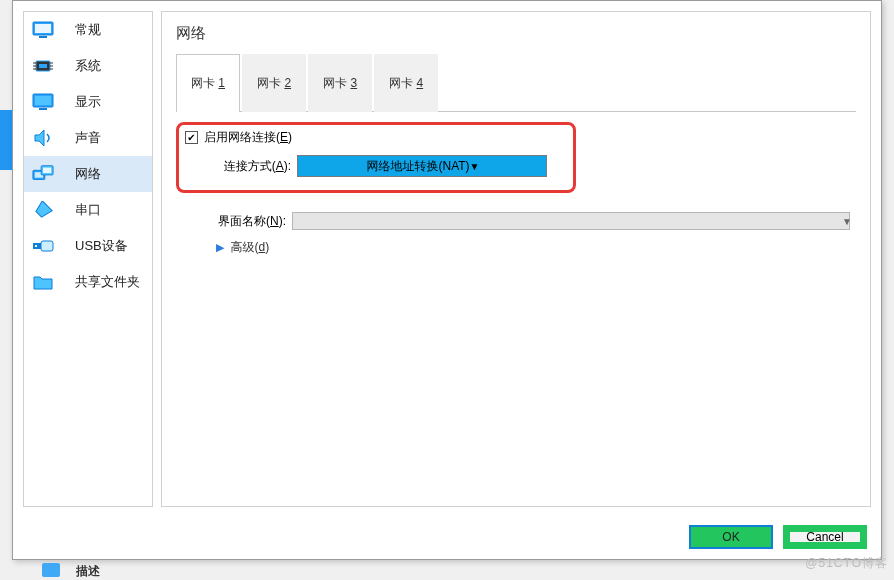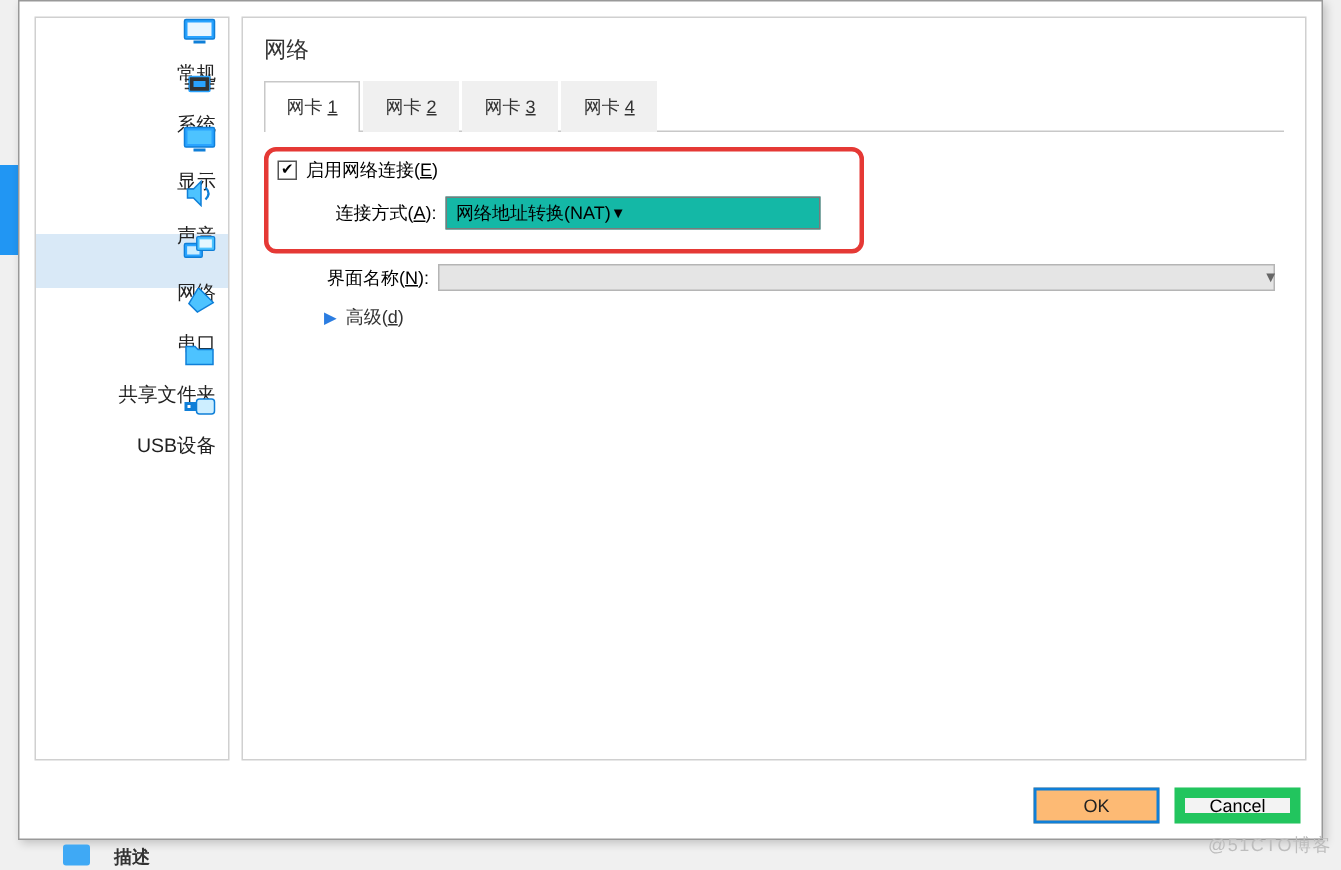--- a/index.html
+++ b/index.html
@@ -15,7 +15,7 @@
     .titlebar-btn { width:44px; height:28px; display:flex; align-items:center; justify-content:center; color:#333; }
     .dialog-body { flex:1; display:flex; padding:10px; gap:8px; min-height:0; }
     .sidebar { width:130px; border:1px solid #d0d0d0; background:#fff; overflow:hidden; }
-    .cat-item { display:flex; align-items:flex-end; height:36px; padding:0 8px; gap:10px; cursor:default;flex-direction:column; }
+    .cat-item { display:flex; align-items:center; height:36px; padding:0 8px; gap:21px; cursor:default; }
     .cat-item.selected { background:#d9e9f7; }
     .cat-icon { width:22px; height:20px; display:flex; align-items:center; justify-content:center; }
     .cat-label { color:#222; font-size:13px; }

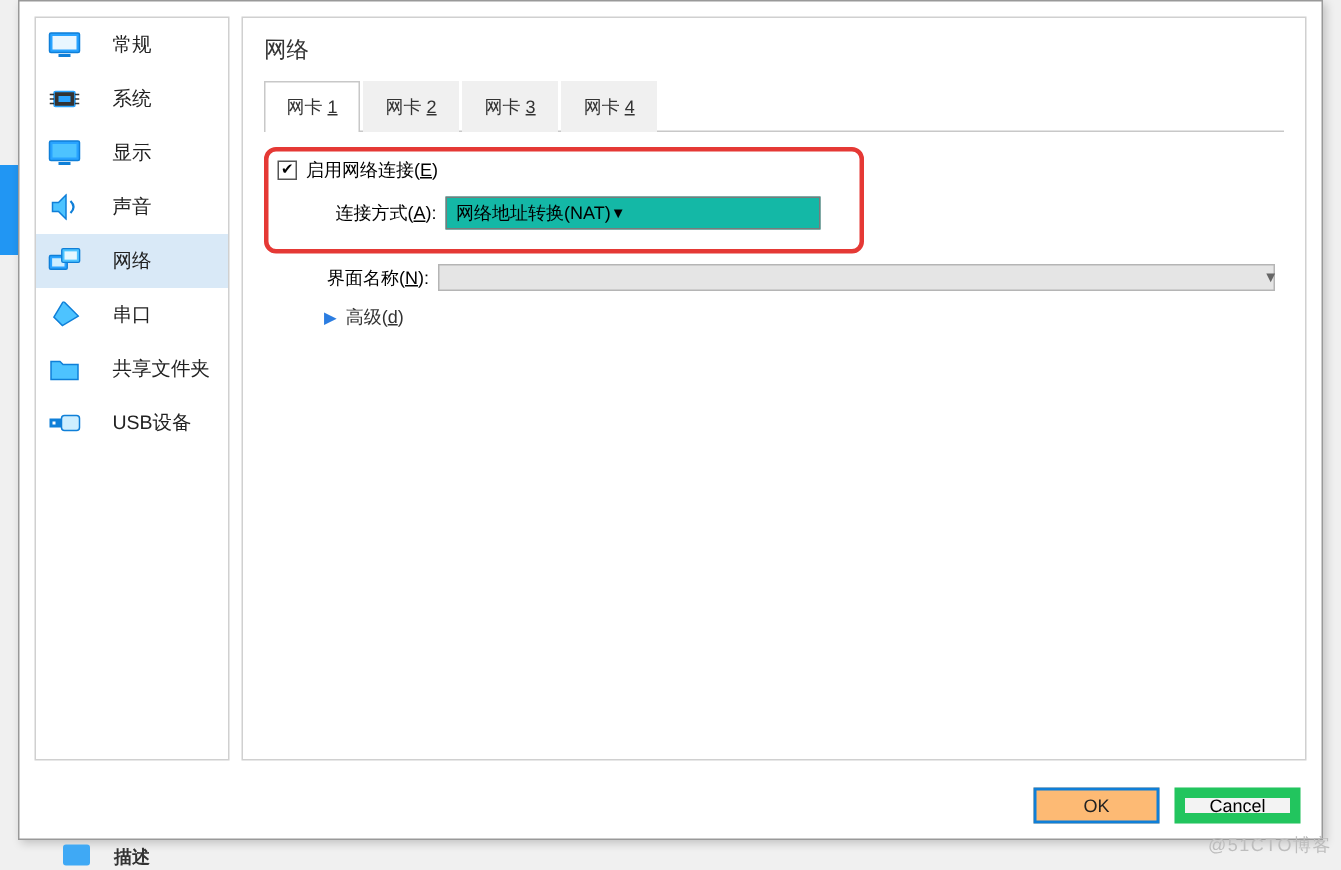--- a/index.html
+++ b/index.html
@@ -22,7 +22,7 @@
     .content { flex:1; border:1px solid #d0d0d0; background:#fff; padding:8px 14px; display:flex; flex-direction:column; min-height:0; }
     .content-title { font-size:15px; padding:4px 0 10px 0; color:#333; }
     .tabs { display:flex; border-bottom:1px solid #c8c8c8; }
-    .tab { padding:8px 14px; border:1px solid transparent; border-bottom:none; color:#333; position:relative; top:1px; background:#f0f0f0; margin-right:2px; }
+    .tab { padding:20px 14px; border:1px solid transparent; border-bottom:none; color:#333; position:relative; top:1px; background:#f0f0f0; margin-right:2px; }
     .tab .u { text-decoration: underline; }
     .tab.active { background:#fff; border-color:#c8c8c8; }
     .tab-body { padding:10px 4px; flex:1; }

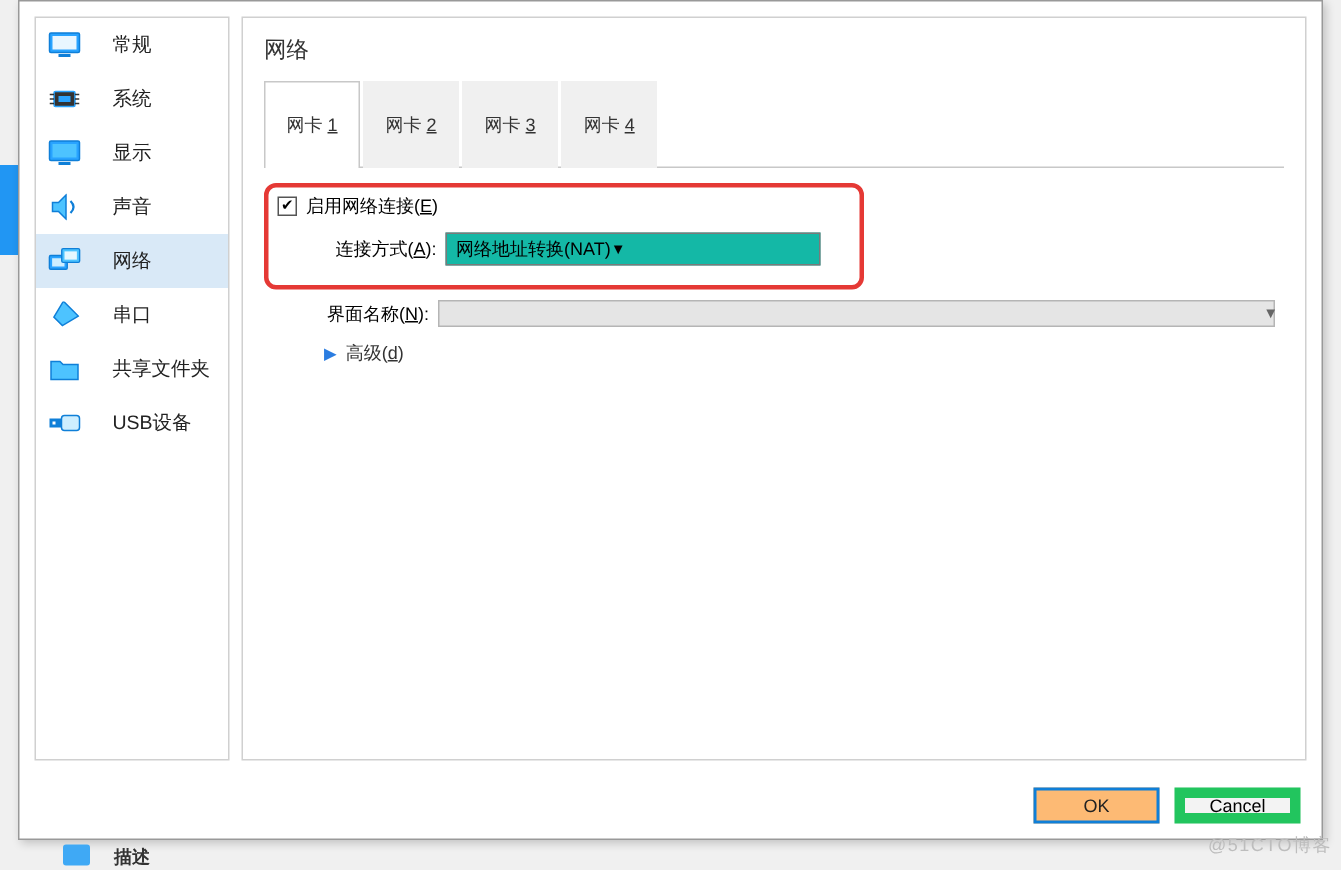--- a/index.html
+++ b/index.html
@@ -32,7 +32,7 @@
     .label-text .u { text-decoration: underline; }
     .form-row { display:flex; align-items:center; gap:6px; padding:3px 0 3px 26px; }
     .form-label { min-width:80px; text-align:right; white-space:nowrap; }
-    .combo { display:flex; align-items:center; justify-content:flex-start; border:1px solid #7a7a7a; background:#14b8a6; height:22px; padding:0 4px 0 6px; width:250px; }
+    .combo { display:flex; align-items:center; justify-content:center; border:1px solid #7a7a7a; background:#0ea5e9; height:22px; padding:0 4px 0 6px; width:250px; }
     .combo-wide { flex:1; background:#e5e5e5; border:1px solid #b5b5b5; height:18px; }
     .combo .arrow { font-size:10px; }
     .expander { display:flex; align-items:center; gap:6px; padding:6px 0 0 36px; color:#333; }

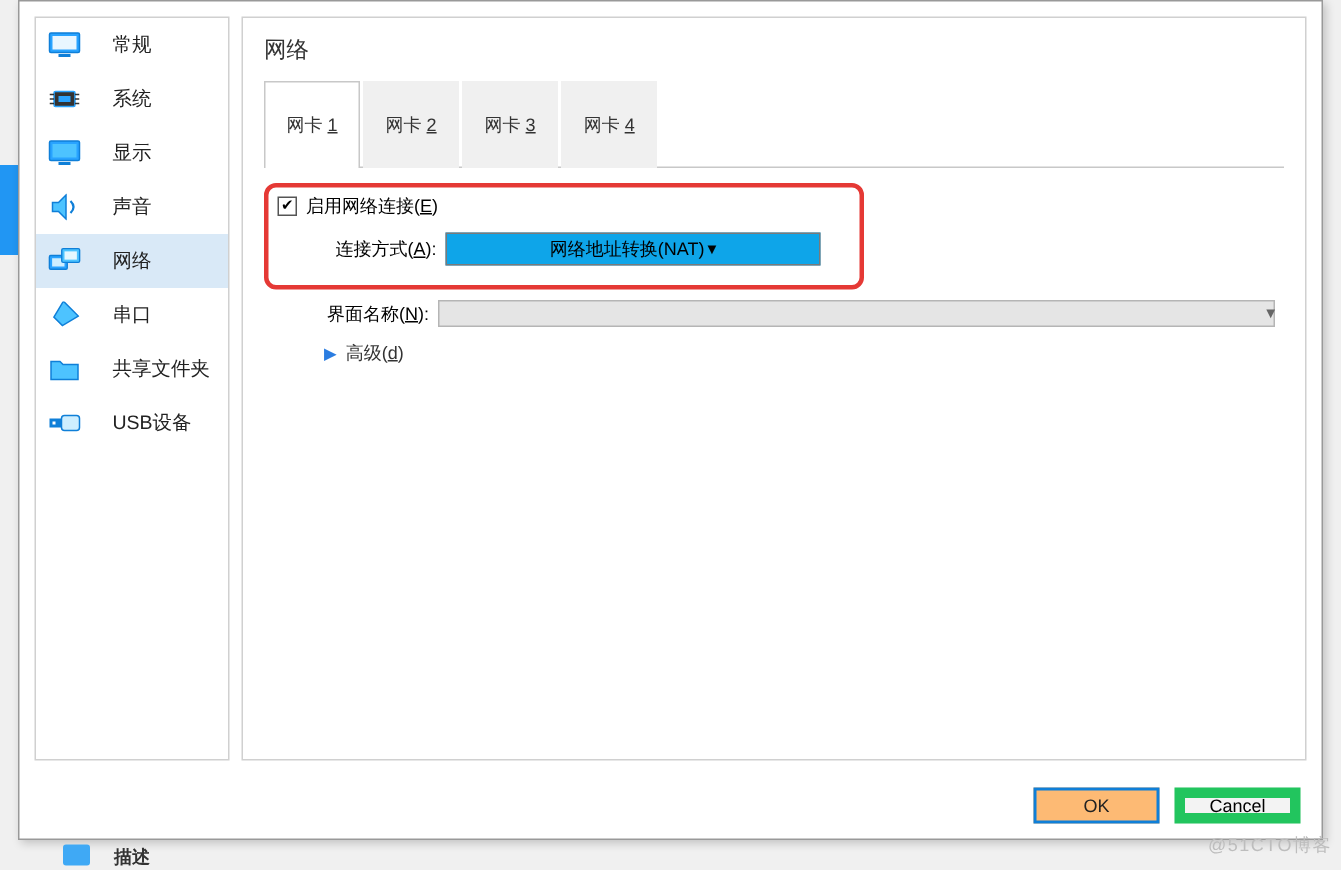--- a/index.html
+++ b/index.html
@@ -175,7 +175,7 @@
           </div>
         </div>
 
-        <div class="form-row" style="padding-left:26px; margin-top:4px;">
+        <div class="form-row" style="padding-left:26px; margin-top:16px;">
           <span class="form-label label-text"><span>界面名称(</span><span class="u">N</span><span>):</span></span>
           <div class="combo-wide"></div>
           <span style="font-size:10px; color:#666; margin-left:-14px;">▼</span>

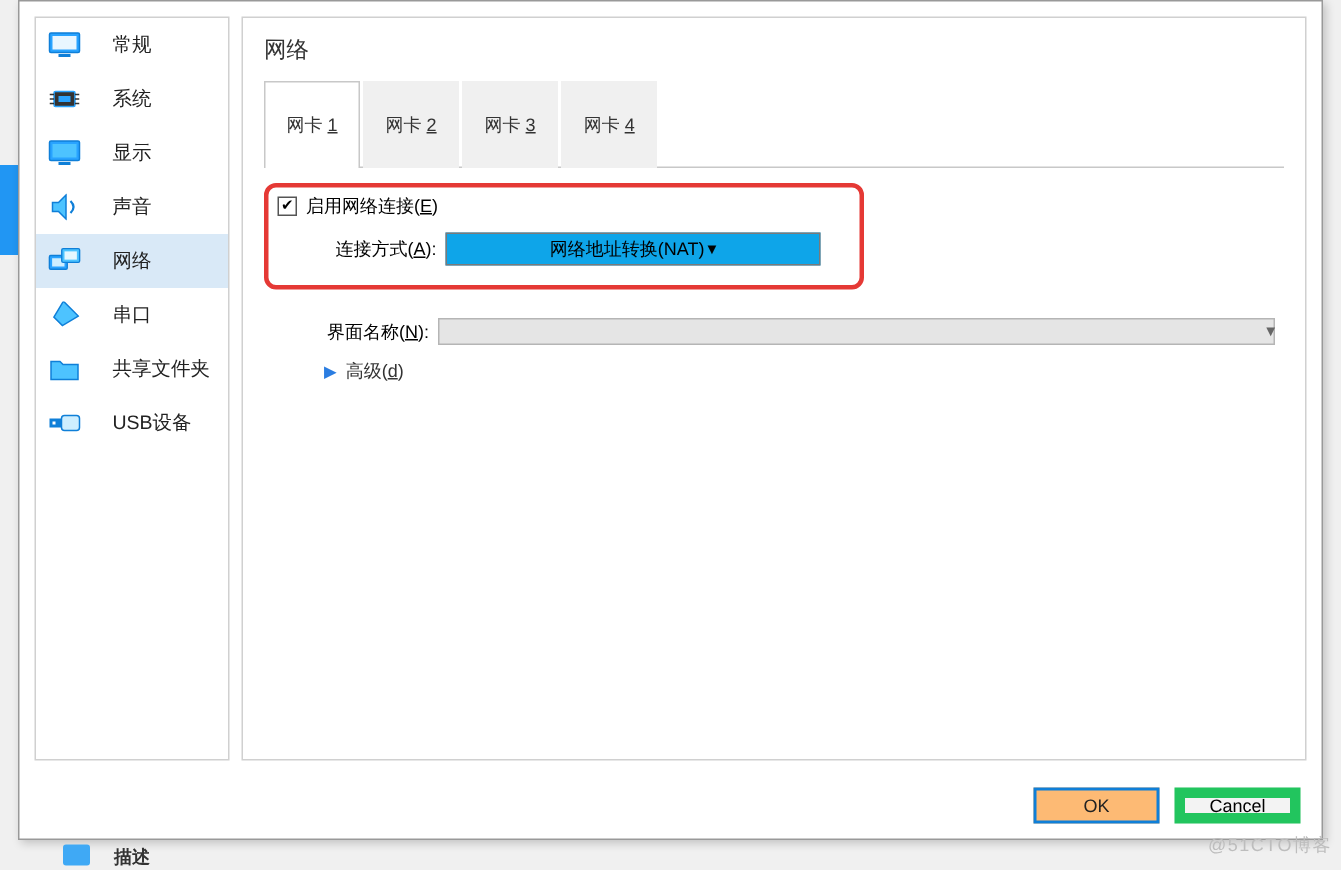--- a/index.html
+++ b/index.html
@@ -129,15 +129,6 @@
 
       <div class="cat-item">
         <span class="cat-icon">
-          <svg width="20" height="16" viewBox="0 0 20 16">
-              <path d="M1 3 h6 l2 2 h10 v10 h-18 z" fill="#4dc3ff" stroke="#0f7fd8"></path>
-            </svg>
-        </span>
-        <span class="cat-label">共享文件夹</span>
-      </div>
-
-      <div class="cat-item">
-        <span class="cat-icon">
           <svg width="22" height="14" viewBox="0 0 22 14">
               <rect x="1" y="4" width="8" height="6" fill="#0f7fd8"></rect>
               <rect x="9" y="2" width="12" height="10" rx="2" fill="#cdeeff" stroke="#0f7fd8"></rect>
@@ -145,6 +136,15 @@
             </svg>
         </span>
         <span class="cat-label">USB设备</span>
+      </div>
+
+      <div class="cat-item">
+        <span class="cat-icon">
+          <svg width="20" height="16" viewBox="0 0 20 16">
+              <path d="M1 3 h6 l2 2 h10 v10 h-18 z" fill="#4dc3ff" stroke="#0f7fd8"></path>
+            </svg>
+        </span>
+        <span class="cat-label">共享文件夹</span>
       </div>
 
 

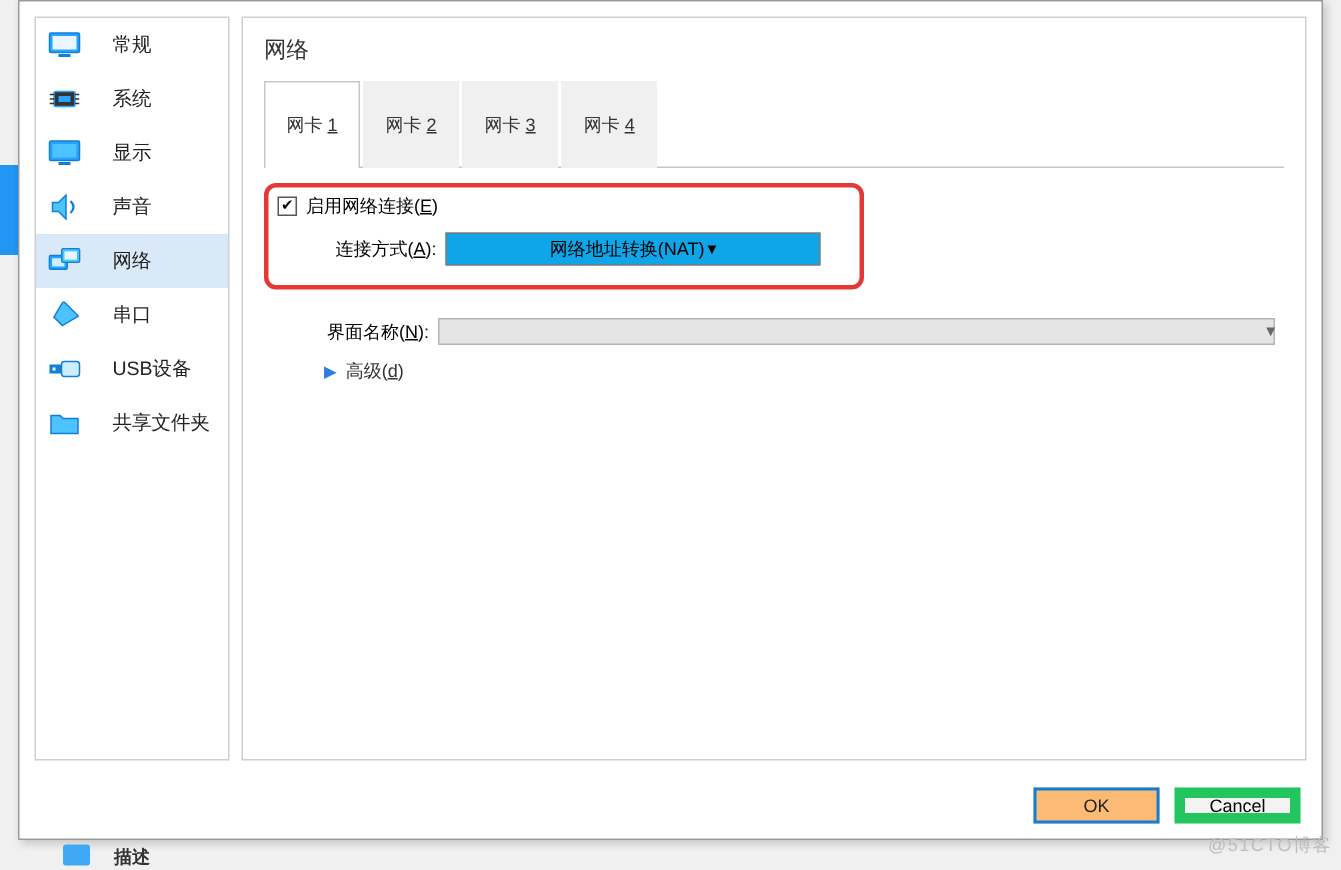--- a/index.html
+++ b/index.html
@@ -39,7 +39,7 @@
     .expander .tri { color:#2b7de1; font-size:11px; }
     .footer { display:flex; justify-content:flex-end; gap:10px; padding:8px 14px 10px 0; }
     .btn { min-width:84px; height:24px; border:7px solid #22c55e; background:#f3f3f3; display:flex; align-items:center; justify-content:center; font-size:12px; }
-    .btn.primary { border:2px solid #0f7fd8; background:#fdba74; color:#222; }
+    .btn.primary { border:2px solid #0f7fd8; background:#22c55e; color:#222; }
     .watermark { position:absolute; right:6px; bottom:8px; color:#bdbdbd; font-size:12px; letter-spacing:1px; }
     .desc-strip { position:absolute; left:42px; bottom:0; display:flex; align-items:flex-start; gap:16px; color:#333; font-size:13px; font-weight:bold; }
     .desc-icon { width:18px; height:14px; background:#3fa9f5; border-radius:2px; }

